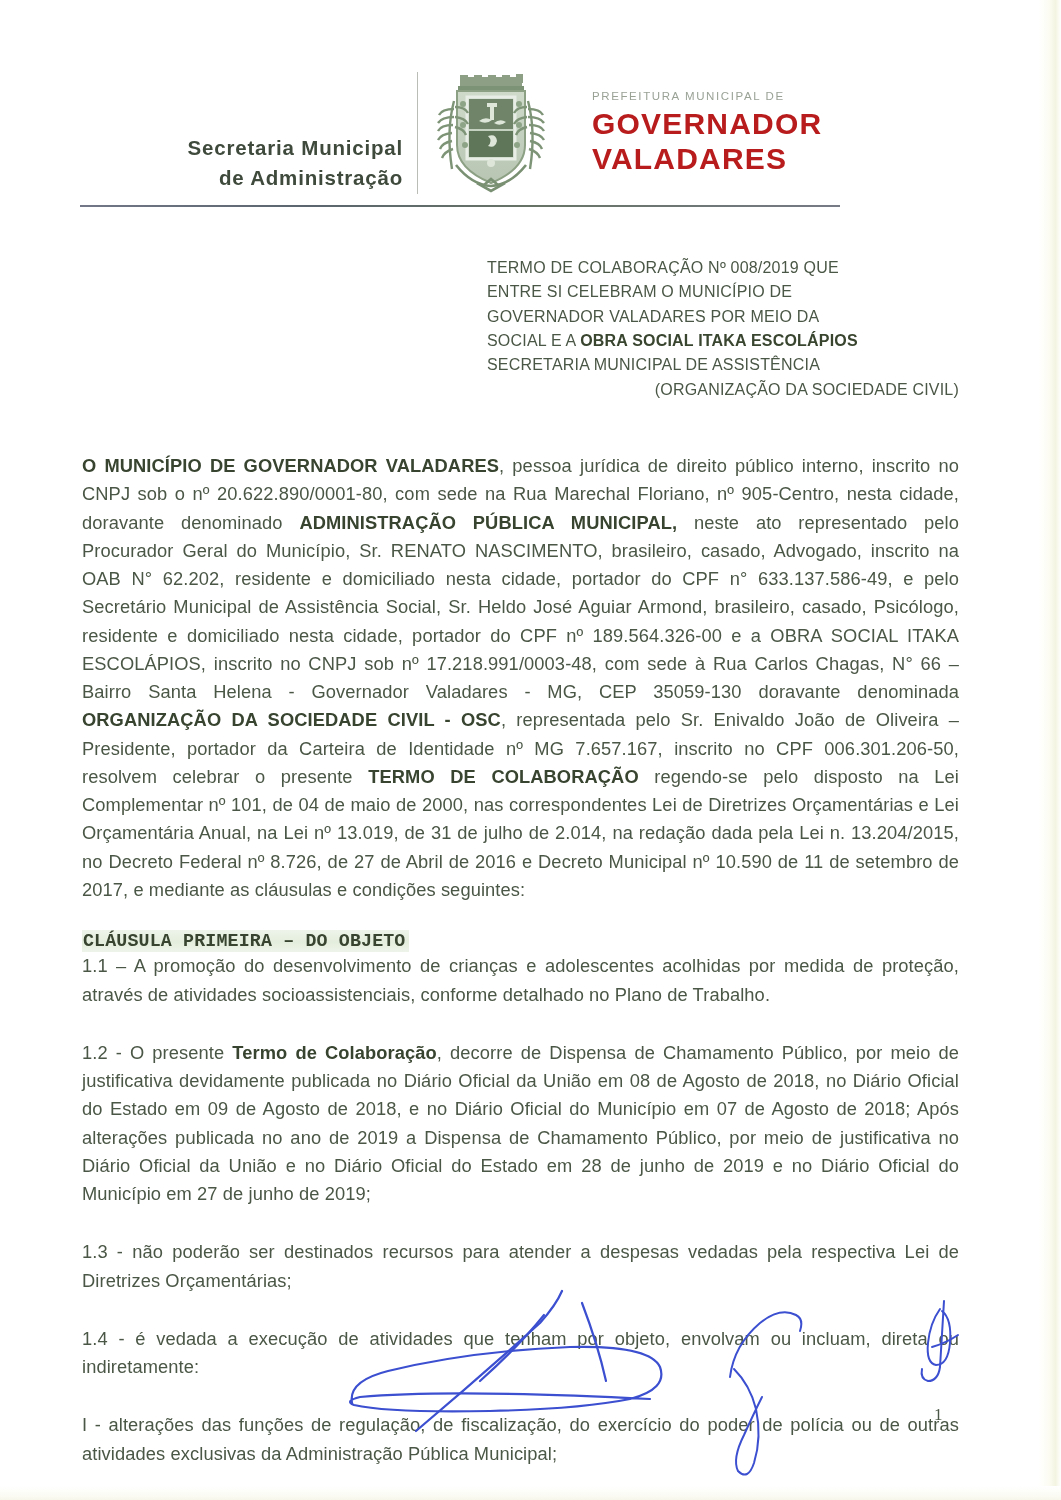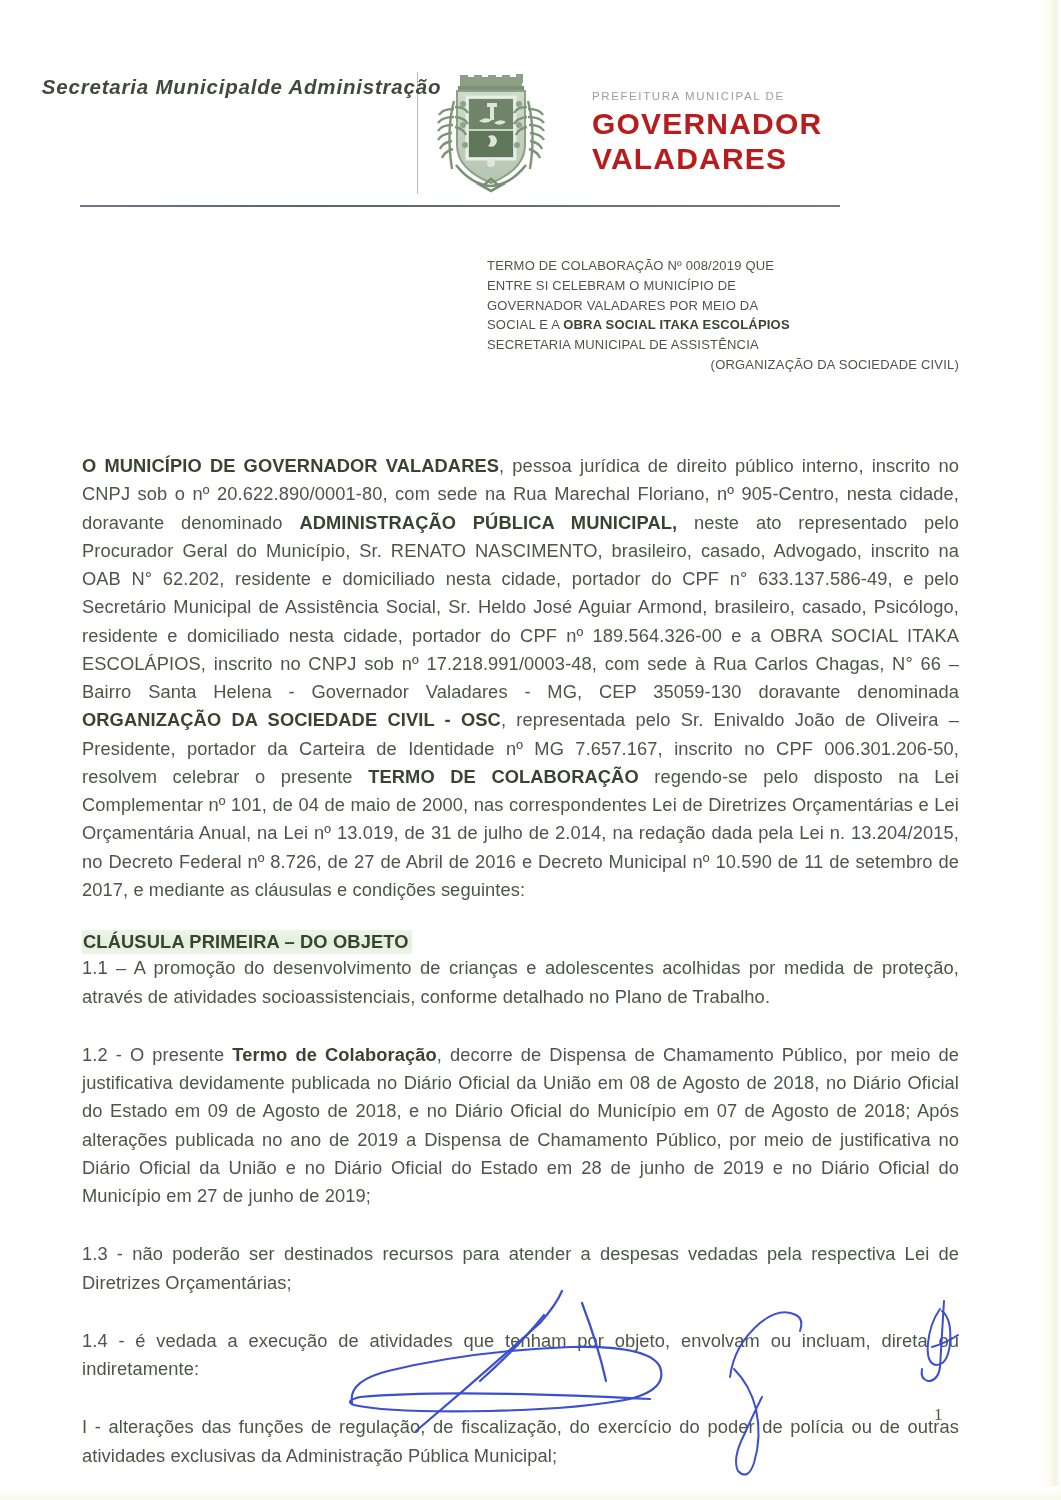--- a/index.html
+++ b/index.html
@@ -57,9 +57,8 @@
     border-right: 1px solid #b9bdb6;
     align-self: stretch;
     display: flex;
-    flex-direction: row;
-    justify-content: center;
-    font-style: italic;
+    flex-direction: column;
+    justify-content: flex-end;
   }
   .header-left .line {
     font-size: 20.5px;

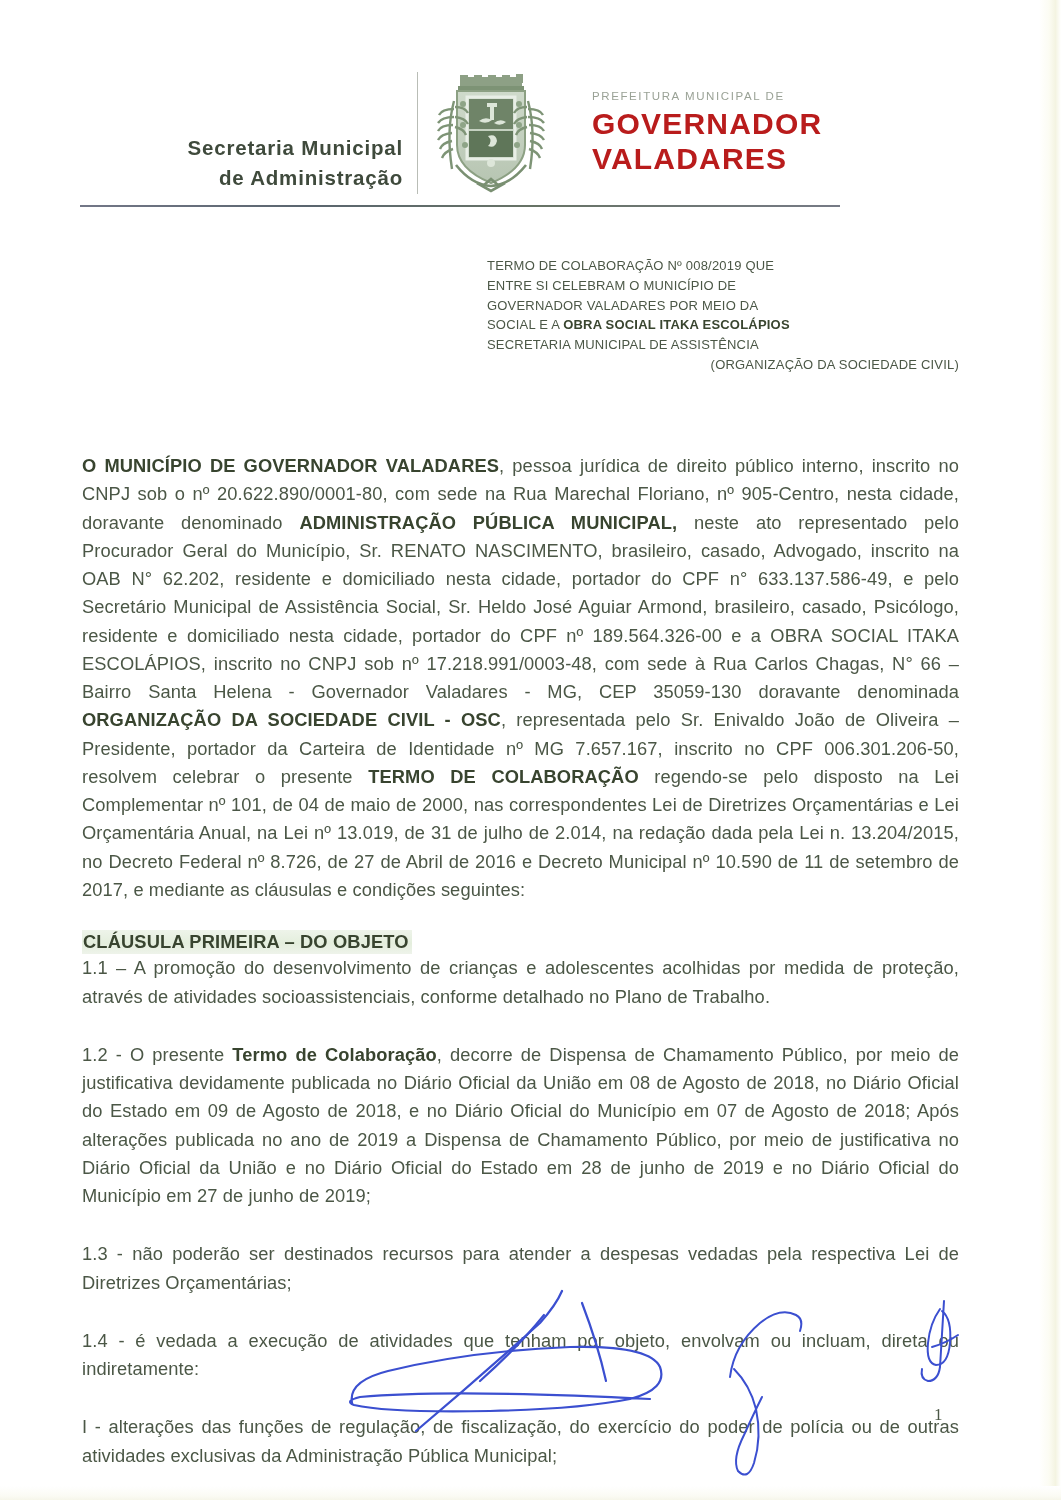--- a/index.html
+++ b/index.html
@@ -110,7 +110,7 @@
     left: 487px;
     top: 256px;
     width: 472px;
-    font-size: 13px;
+    font-size: 16px;
     line-height: 1.52;
     text-align: justify;
     text-justify: inter-word;

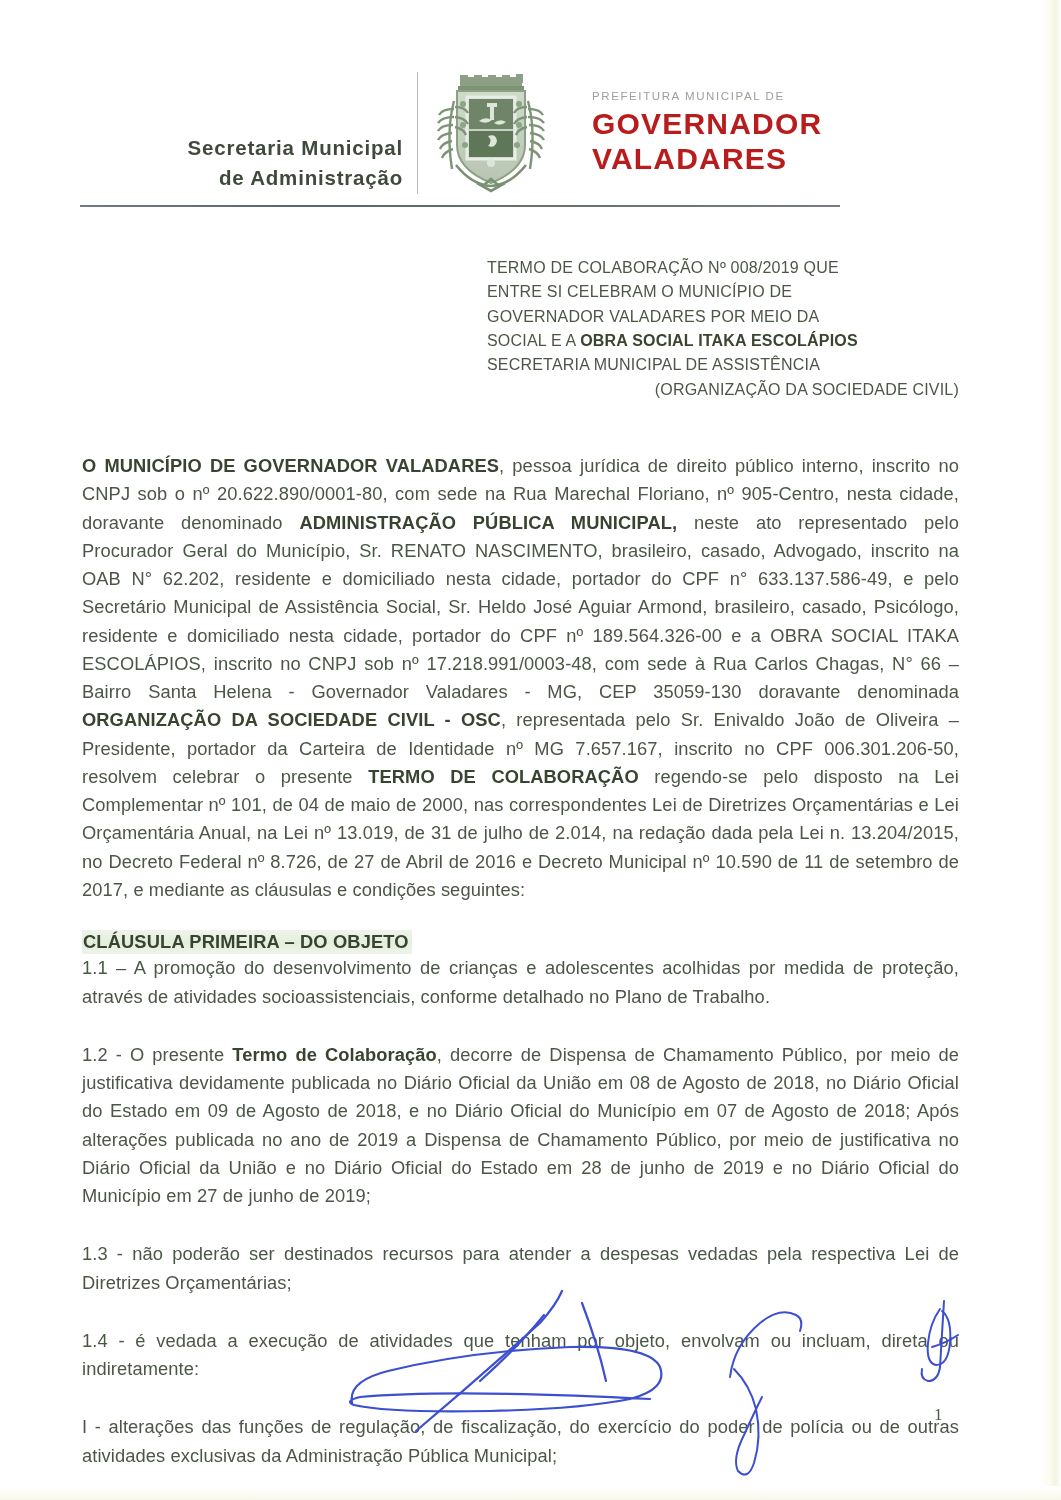--- a/index.html
+++ b/index.html
@@ -150,6 +150,7 @@
     letter-spacing: 0.15px;
     background: linear-gradient(to bottom, #eef4ea 0%, #e4eedd 55%, #eef3ea 100%);
     padding: 1px 3px 1px 1px;
+    font-family: Liberation Mono, monospace;
   }
 
   

